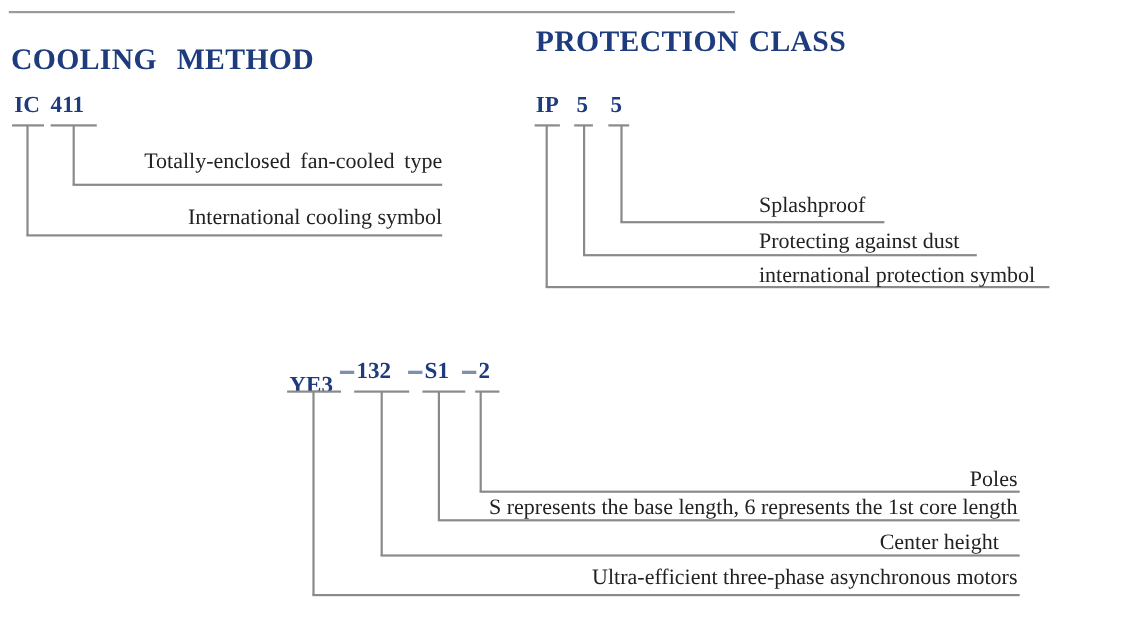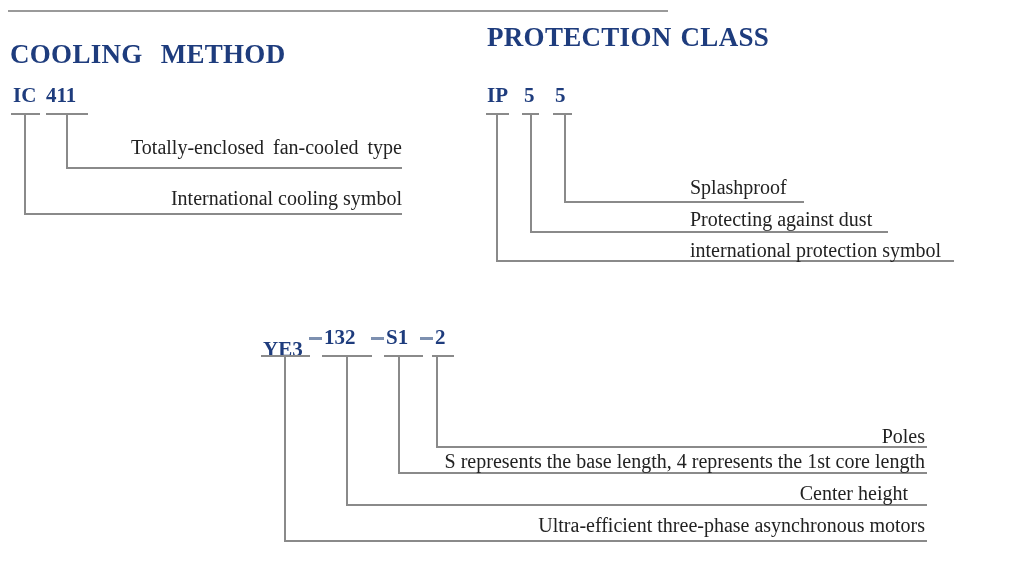--- a/index.html
+++ b/index.html
@@ -111,7 +111,7 @@
 
     <div class="vline" style="left:398px;top:356px;height:117px;"></div>
     <div class="hline" style="left:398px;top:472px;width:529px;"></div>
-    <div class="lbl r" style="right:111px;top:452px;">S represents the base length, 4 represents the 1st core length</div>
+    <div class="lbl r" style="right:111px;top:452px;">S represents the base length, 6 represents the 1st core length</div>
 
     <div class="vline" style="left:346px;top:356px;height:149px;"></div>
     <div class="hline" style="left:346px;top:504px;width:581px;"></div>

